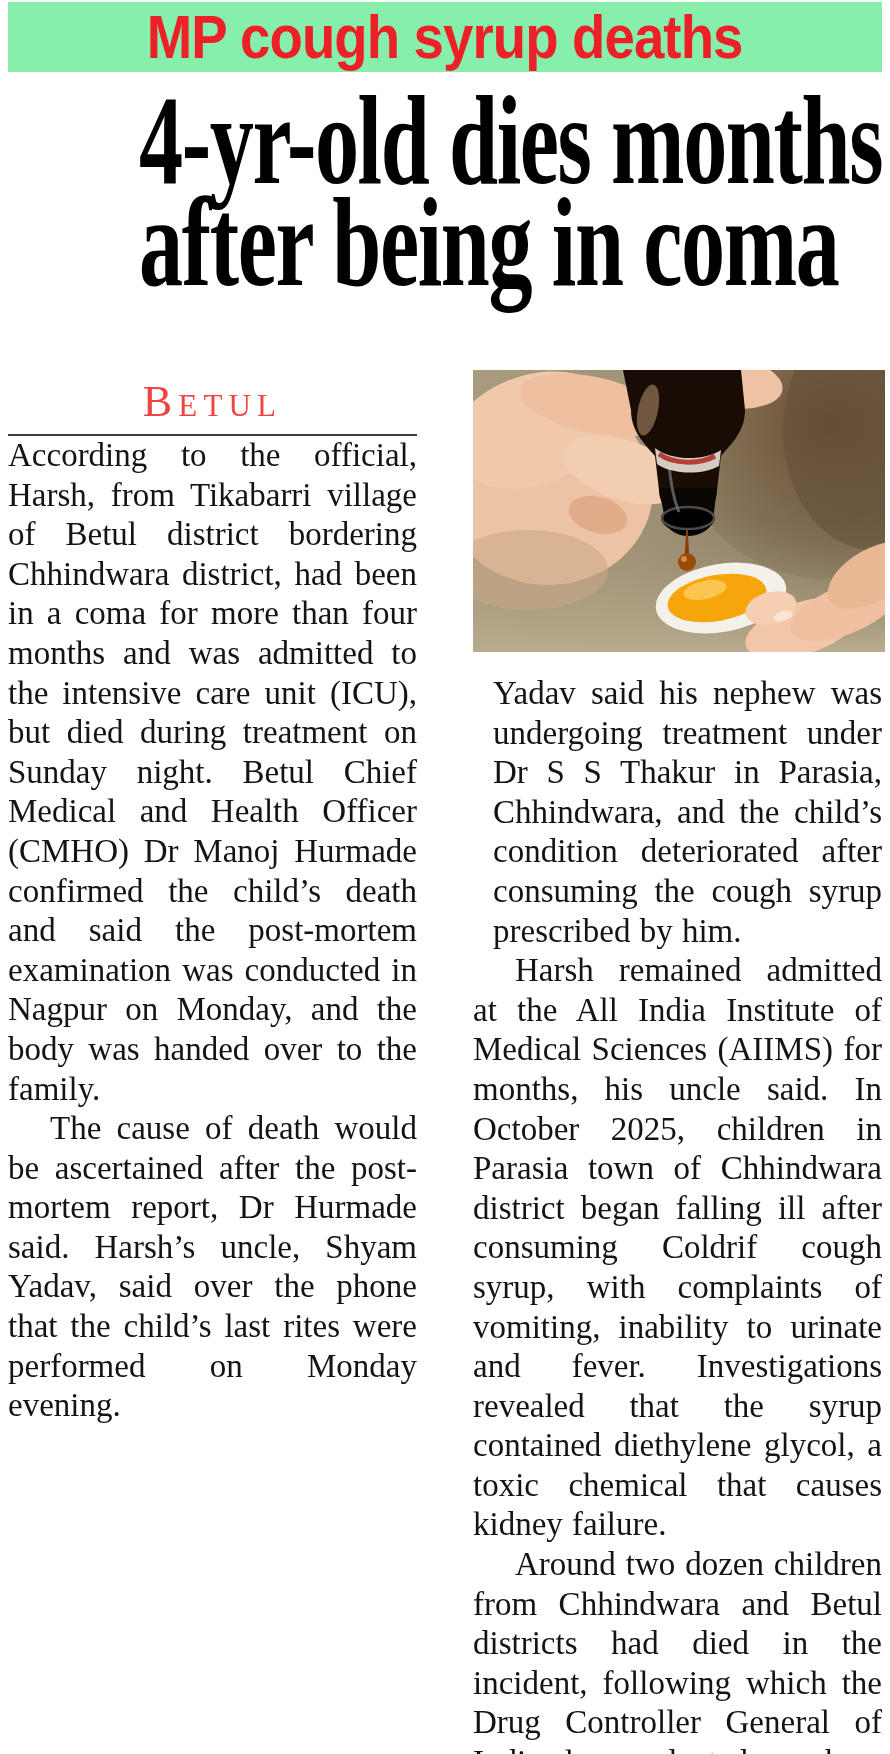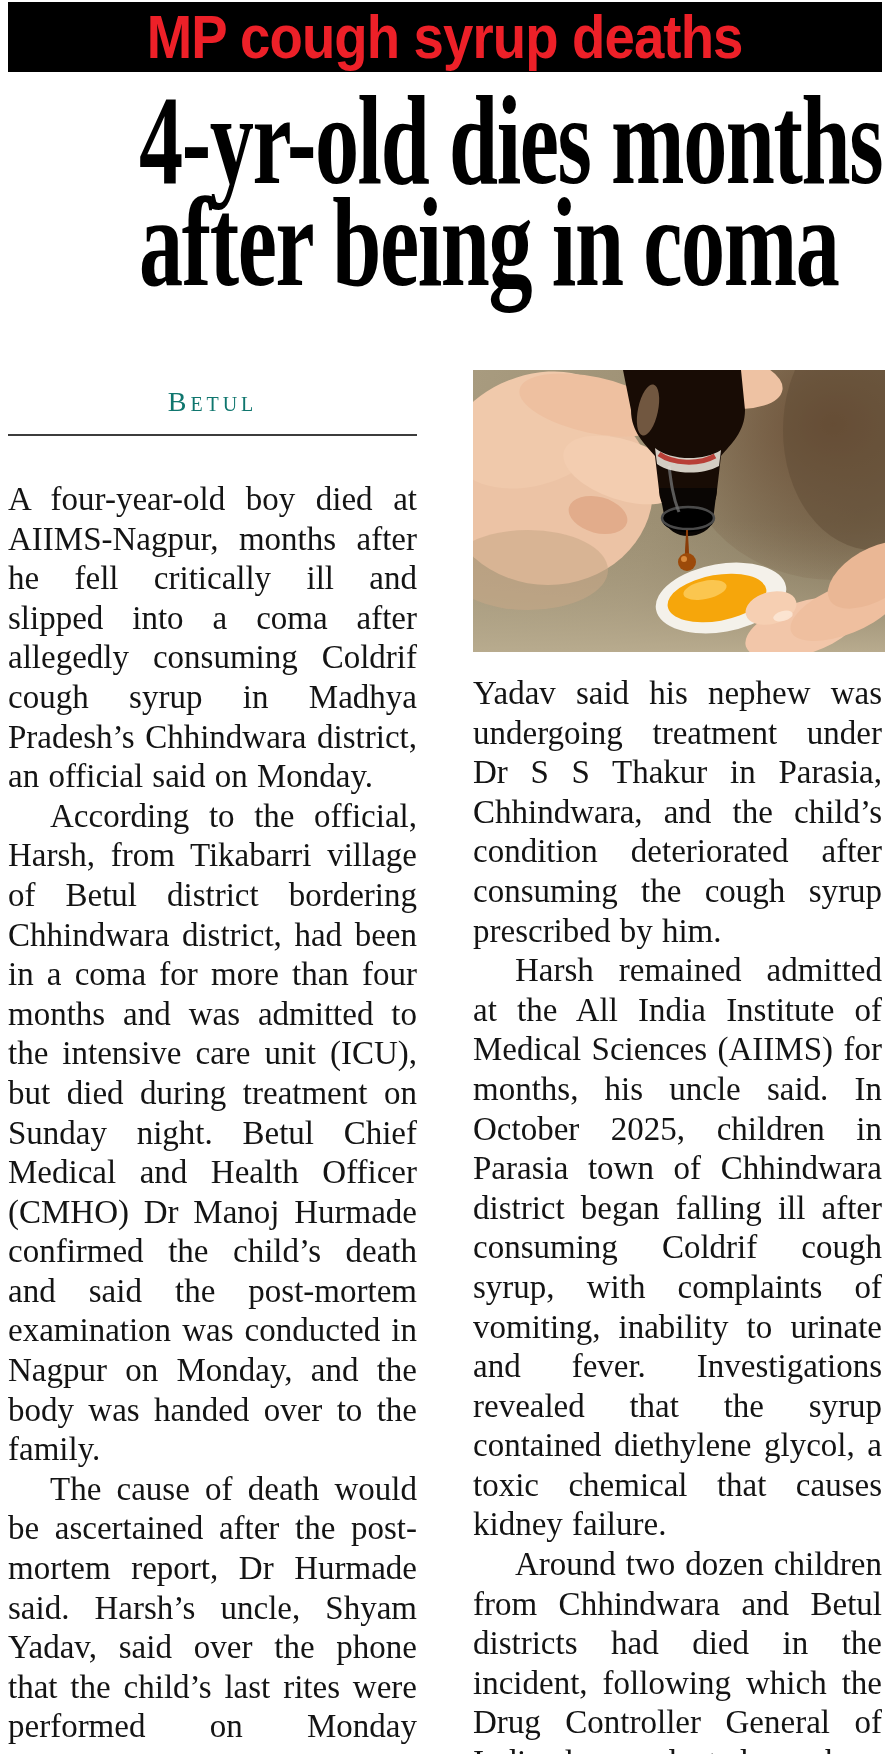--- a/index.html
+++ b/index.html
@@ -22,7 +22,7 @@
   .kicker {
     margin: 2px 8px 0 8px;
     height: 70px;
-    background: #000000;
+    background: #86efac;
     display: flex;
     align-items: center;
     justify-content: center;

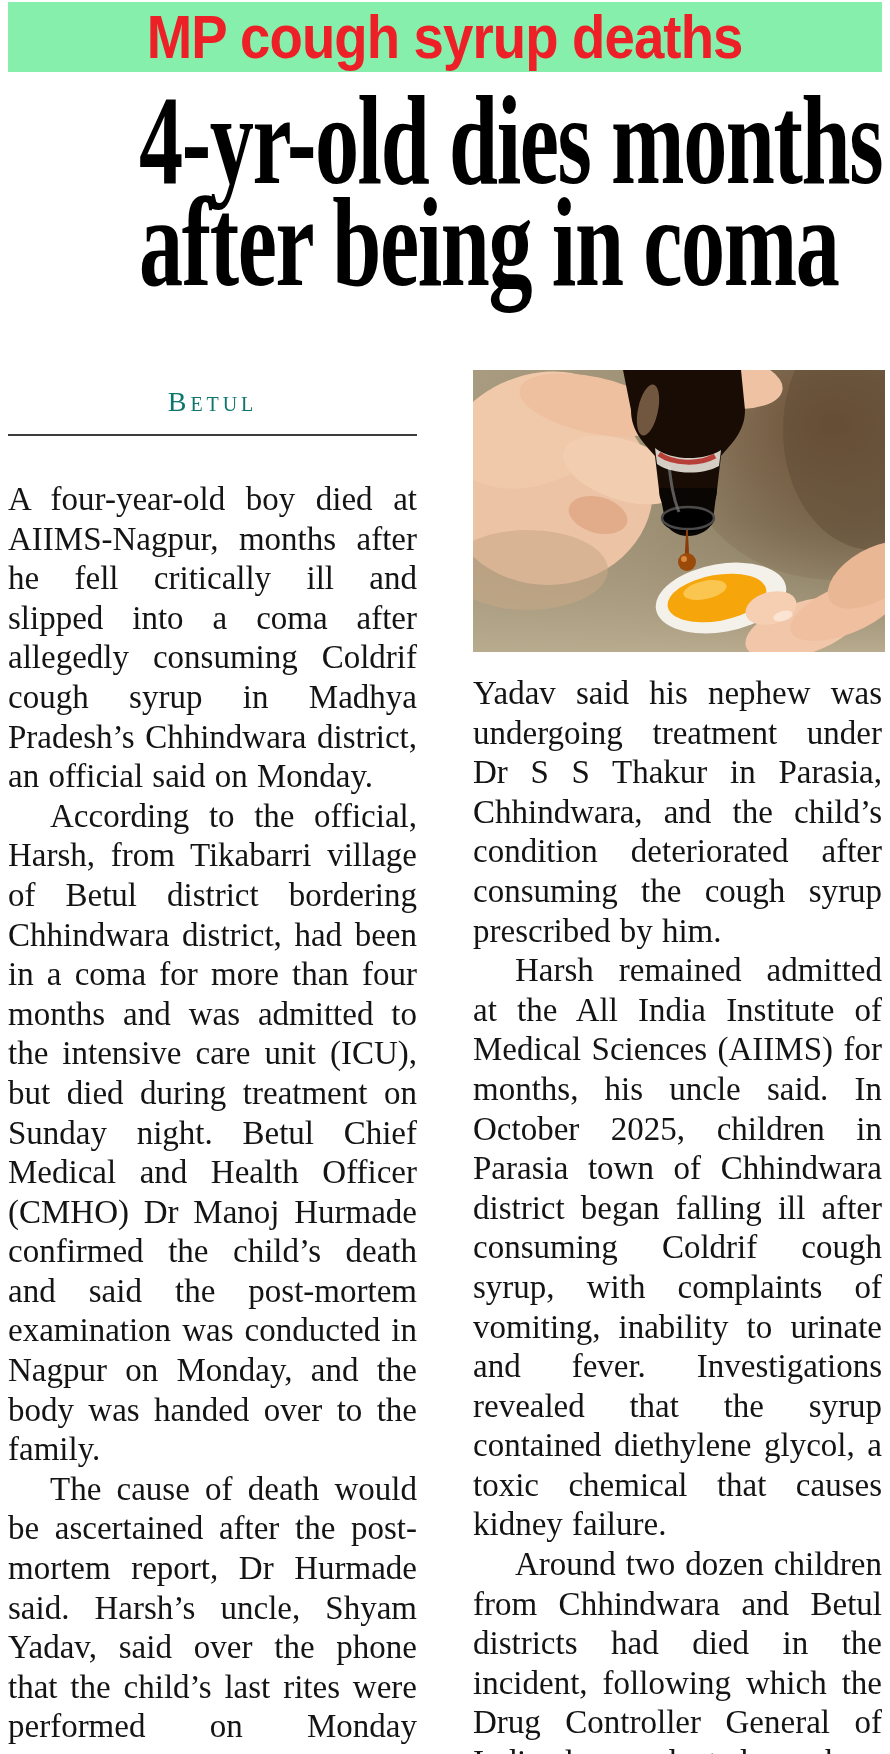--- a/index.html
+++ b/index.html
@@ -71,10 +71,10 @@
   .dateline-wrap { padding-top: 58px; text-align: center; }
   .dateline {
     font-variant: small-caps;
-    font-size: 28px;
+    font-size: 44px;
     line-height: 40px;
     letter-spacing: 0.14em;
-    color: #0f766e;
+    color: #ef4444;
   }
   .dateline-rule {
     border: none;

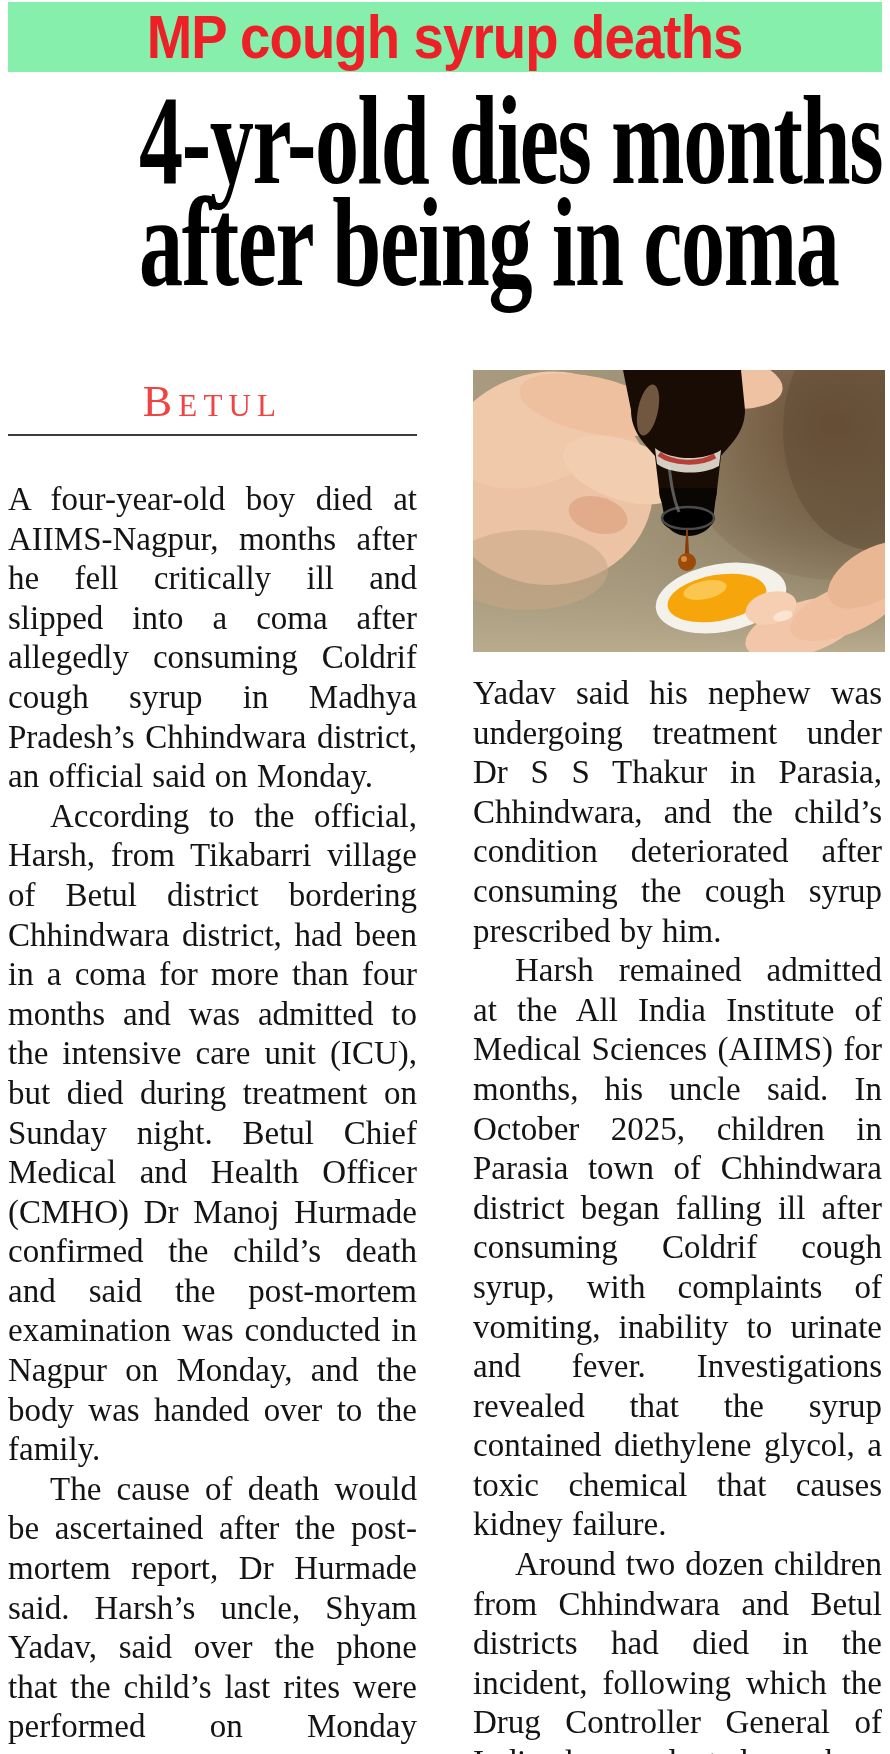--- a/index.html
+++ b/index.html
@@ -128,7 +128,6 @@
         <span class="dateline">Betul</span>
         <hr class="dateline-rule">
       </div>
-      <p class="para first">A four-year-old boy died at AIIMS-Nagpur, months after he fell critically ill and slipped into a coma after allegedly consuming Coldrif cough syrup in Madhya Pradesh’s Chhindwara district, an official said on Monday.</p>
       <p class="para">According to the official, Harsh, from Tikabarri village of Betul district bordering Chhindwara district, had been in a coma for more than four months and was admitted to the intensive care unit (ICU), but died during treatment on Sunday night. Betul Chief Medical and Health Officer (CMHO) Dr Manoj Hurmade confirmed the child’s death and said the post-mortem examination was conducted in Nagpur on Monday, and the body was handed over to the family.</p>
       <p class="para">The cause of death would be ascertained after the post-mortem report, Dr Hurmade said. Harsh’s uncle, Shyam Yadav, said over the phone that the child’s last rites were performed on Monday evening.</p>
     </div>

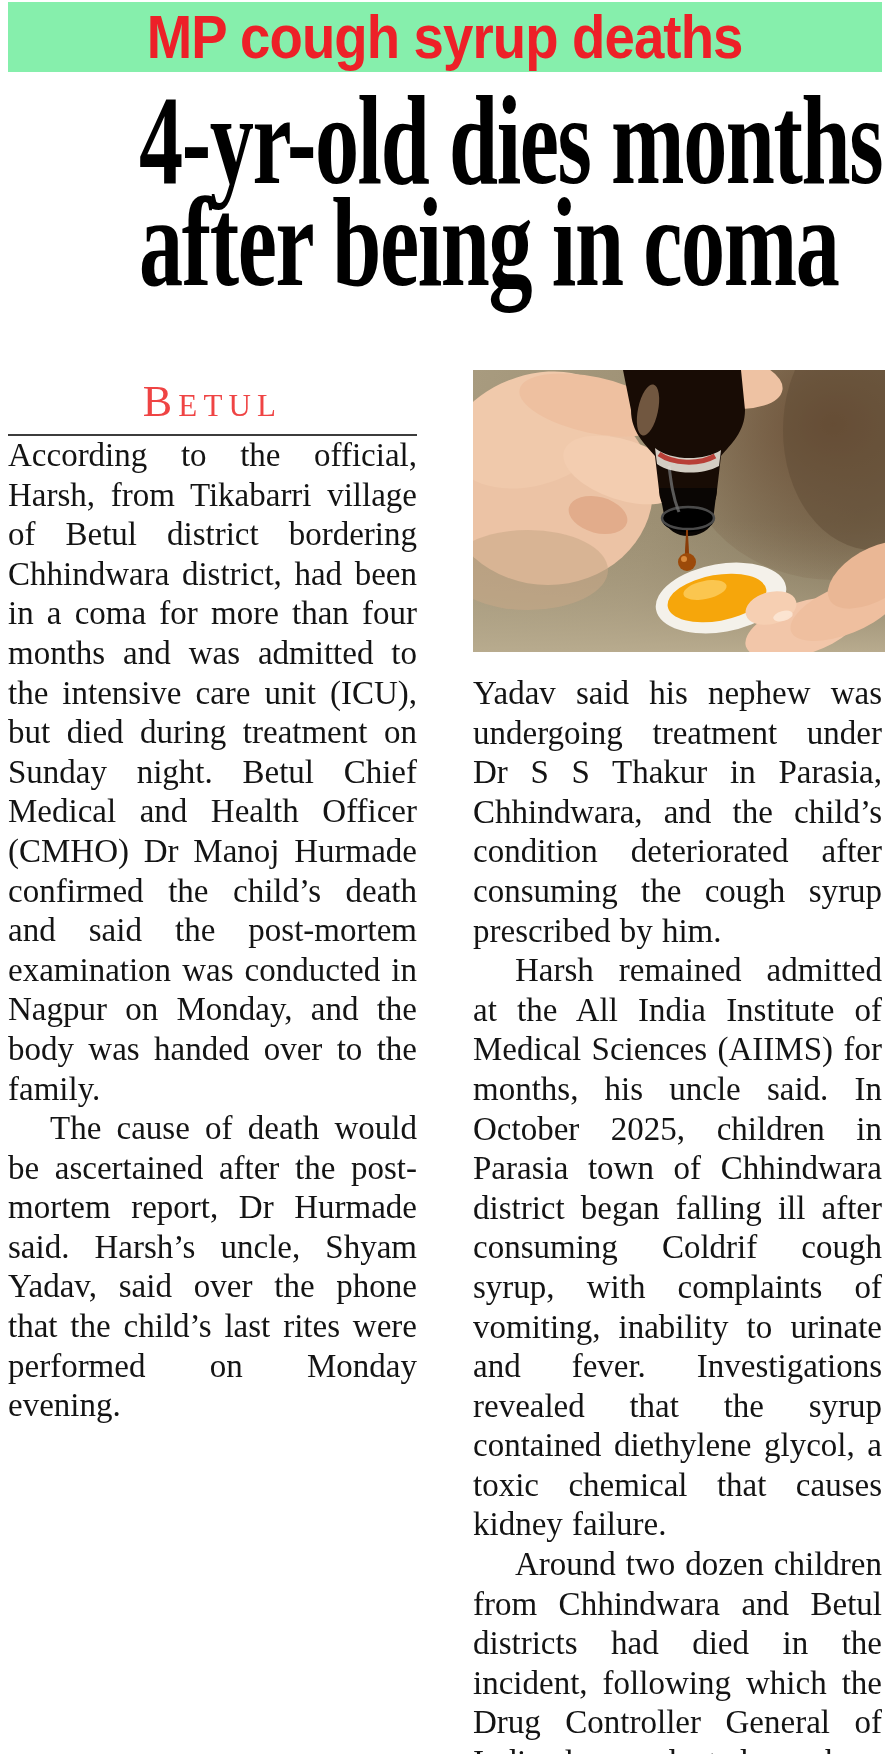--- a/index.html
+++ b/index.html
@@ -104,7 +104,7 @@
     word-spacing: 1px;
   }
   .col-left .para.first { margin-top: 44px; }
-  .col-right .para.first { margin-top: 22px; }
+  .col-right .para.first { margin-top: 22px; margin-left: 20px; }
   .para + .para { text-indent: 42px; }
 </style>
 </head>

